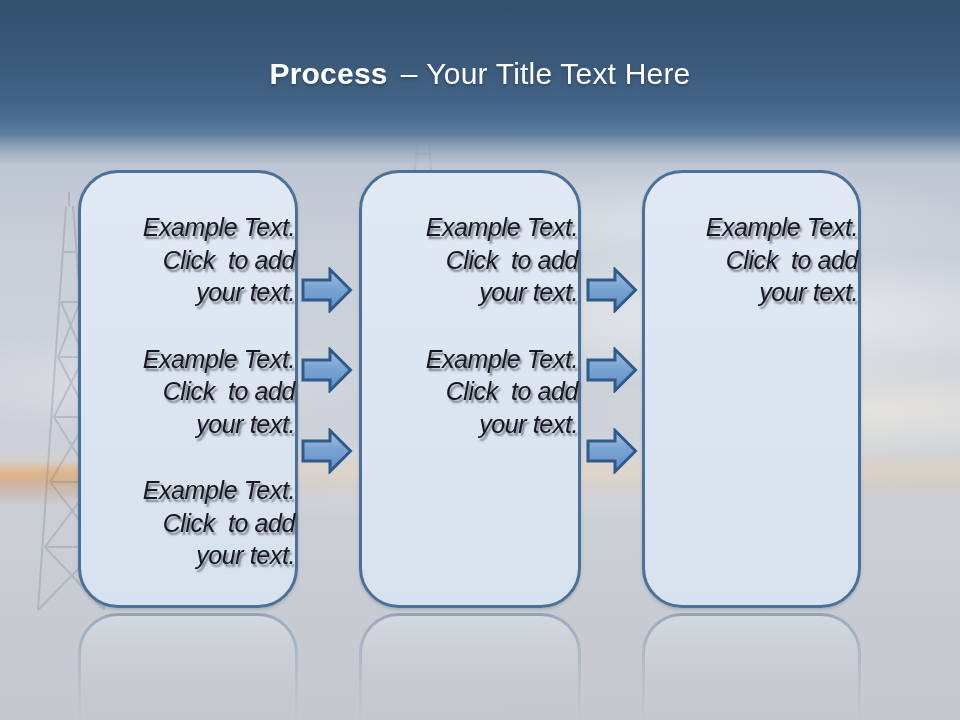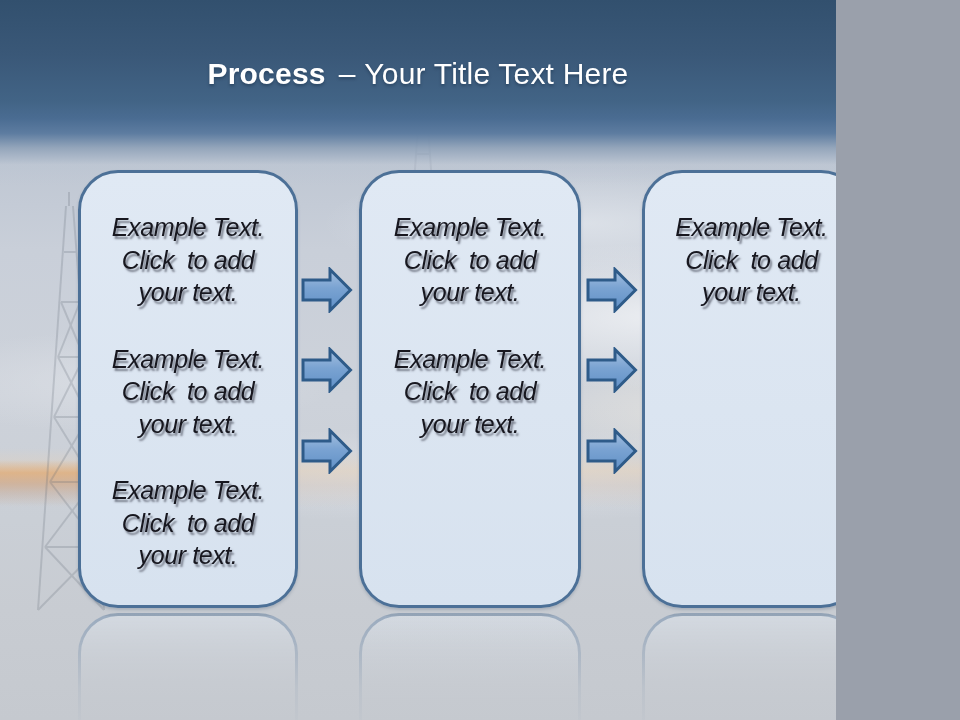--- a/index.html
+++ b/index.html
@@ -4,7 +4,7 @@
 <style>
   html,body{margin:0;padding:0;background:#9aa0ab;}
   .slide{
-    position:relative;width:836px;height:720px;overflow:hidden;
+    position:relative;width:960px;height:720px;overflow:hidden;
     font-family:"Liberation Sans",sans-serif;
     background:linear-gradient(180deg,
       #bfc7d3 160px,#c9cfd9 250px,#cdd2da 400px,

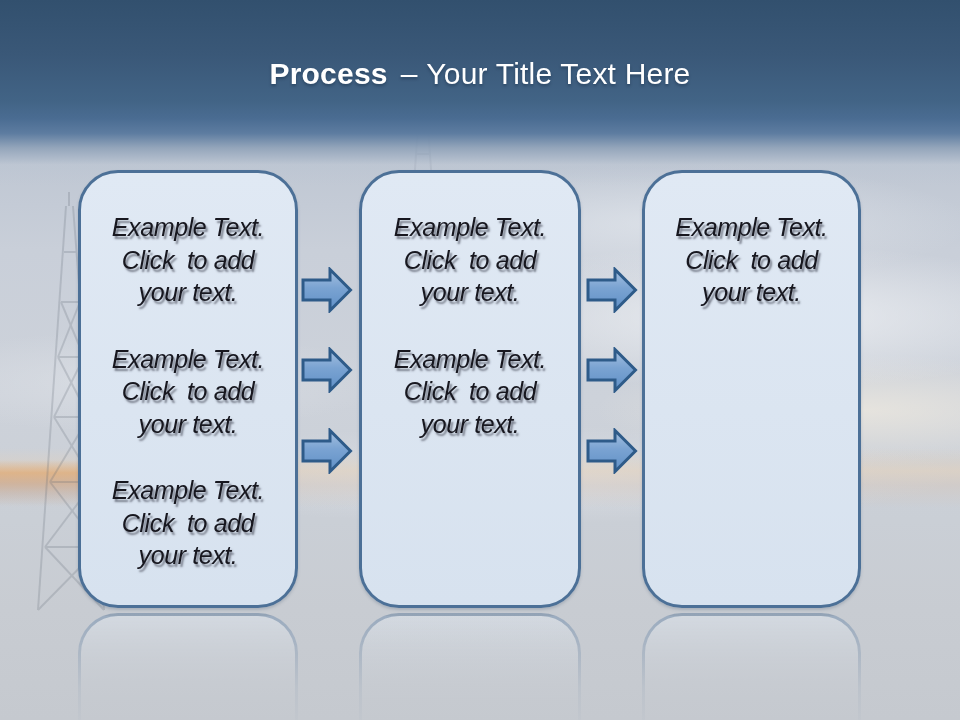--- a/index.html
+++ b/index.html
@@ -60,7 +60,7 @@
   .pbox-1{left:78px;width:220px;}
   .pbox-2{left:359px;width:222px;}
   .pbox-3{left:642px;width:219px;}
-  .para{margin:0 0 34px 0;}
+  .para{margin:0 0 34px 0;text-align:right;}
   .tline{
     font-size:25px;line-height:32.5px;font-style:italic;font-weight:500;
     color:#17171f;letter-spacing:-0.4px;white-space:pre;

